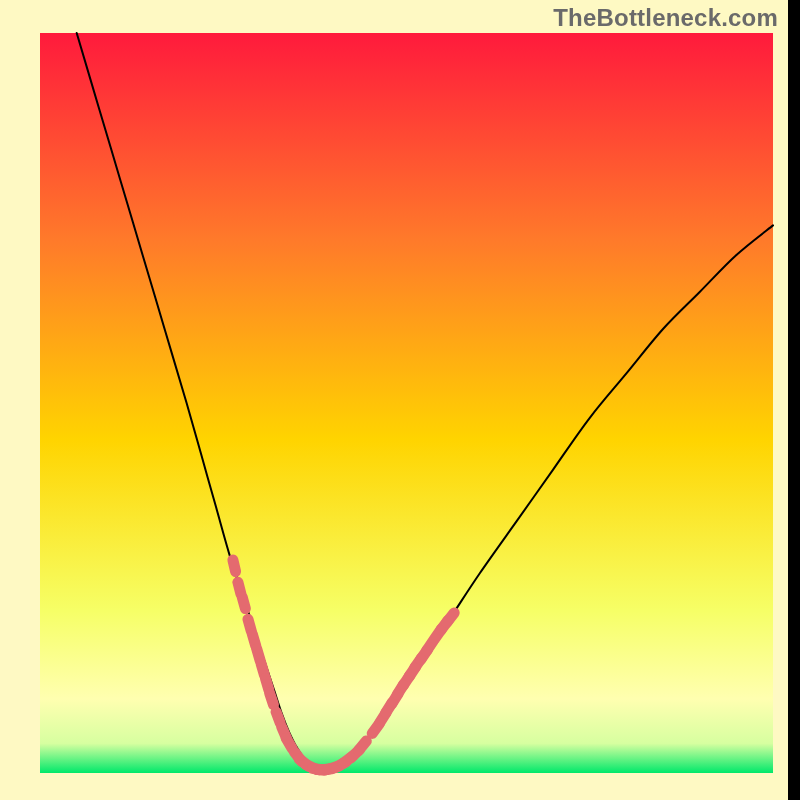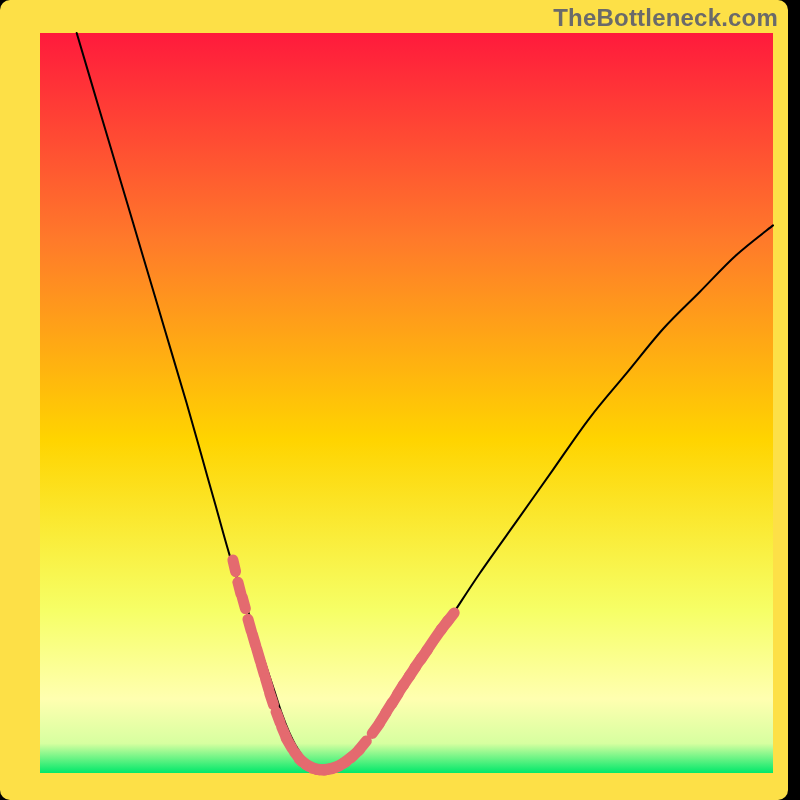--- a/index.html
+++ b/index.html
@@ -15,8 +15,7 @@
     position: relative;
     width: 788px;
     height: 800px;
-    background: #fde047;
-    border-radius: 10px;
+    background: #fef9c3;
   }
   .watermark {
     position: absolute;

